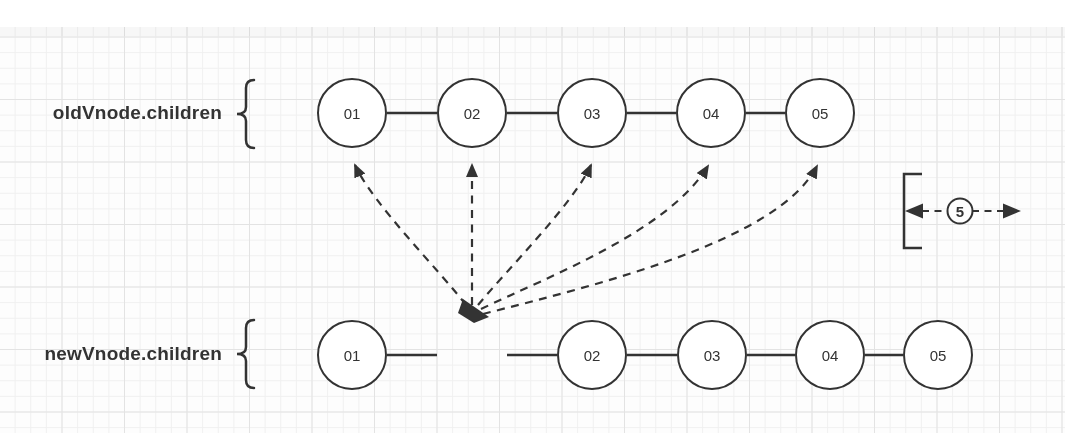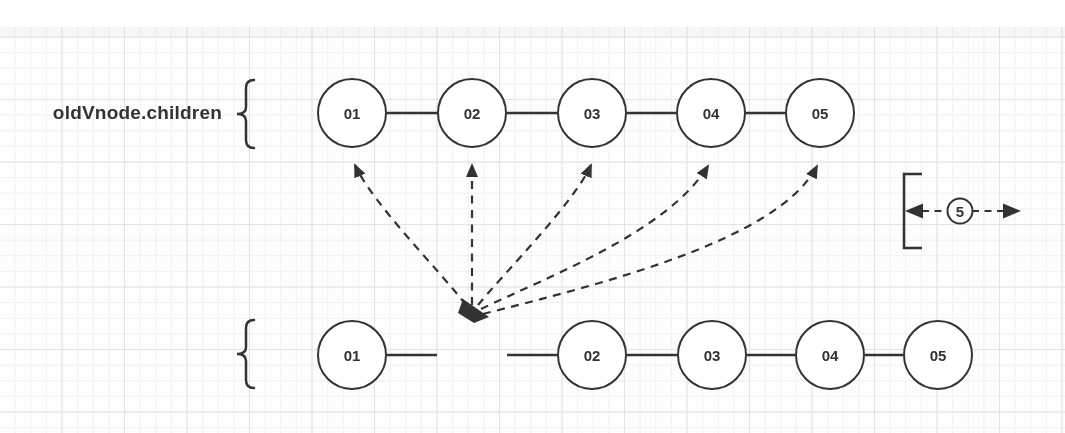--- a/index.html
+++ b/index.html
@@ -56,7 +56,7 @@
     align-items: center;
     justify-content: center;
     font-size: 15px;
-    font-weight: bold;
+    font-weight: normal;
     color: #333333;
     z-index: 1;
   }

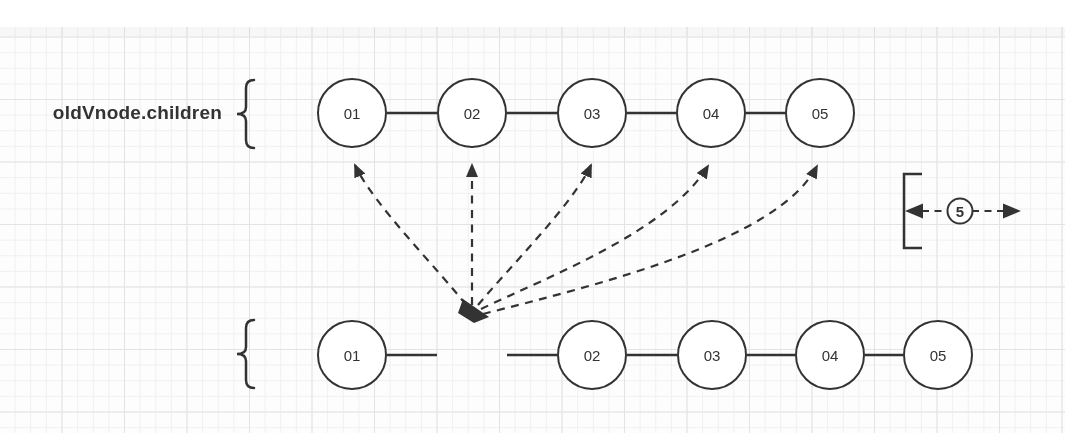--- a/index.html
+++ b/index.html
@@ -94,6 +94,7 @@
 <div class="canvas">
 
   <div class="row-label" style="top:86px">oldVnode.children</div>
+  <div class="row-label" style="top:327px">newVnode.children</div>
 
   <div class="node" style="left:352px;top:86px">01</div>
   <div class="node" style="left:472px;top:86px">02</div>

